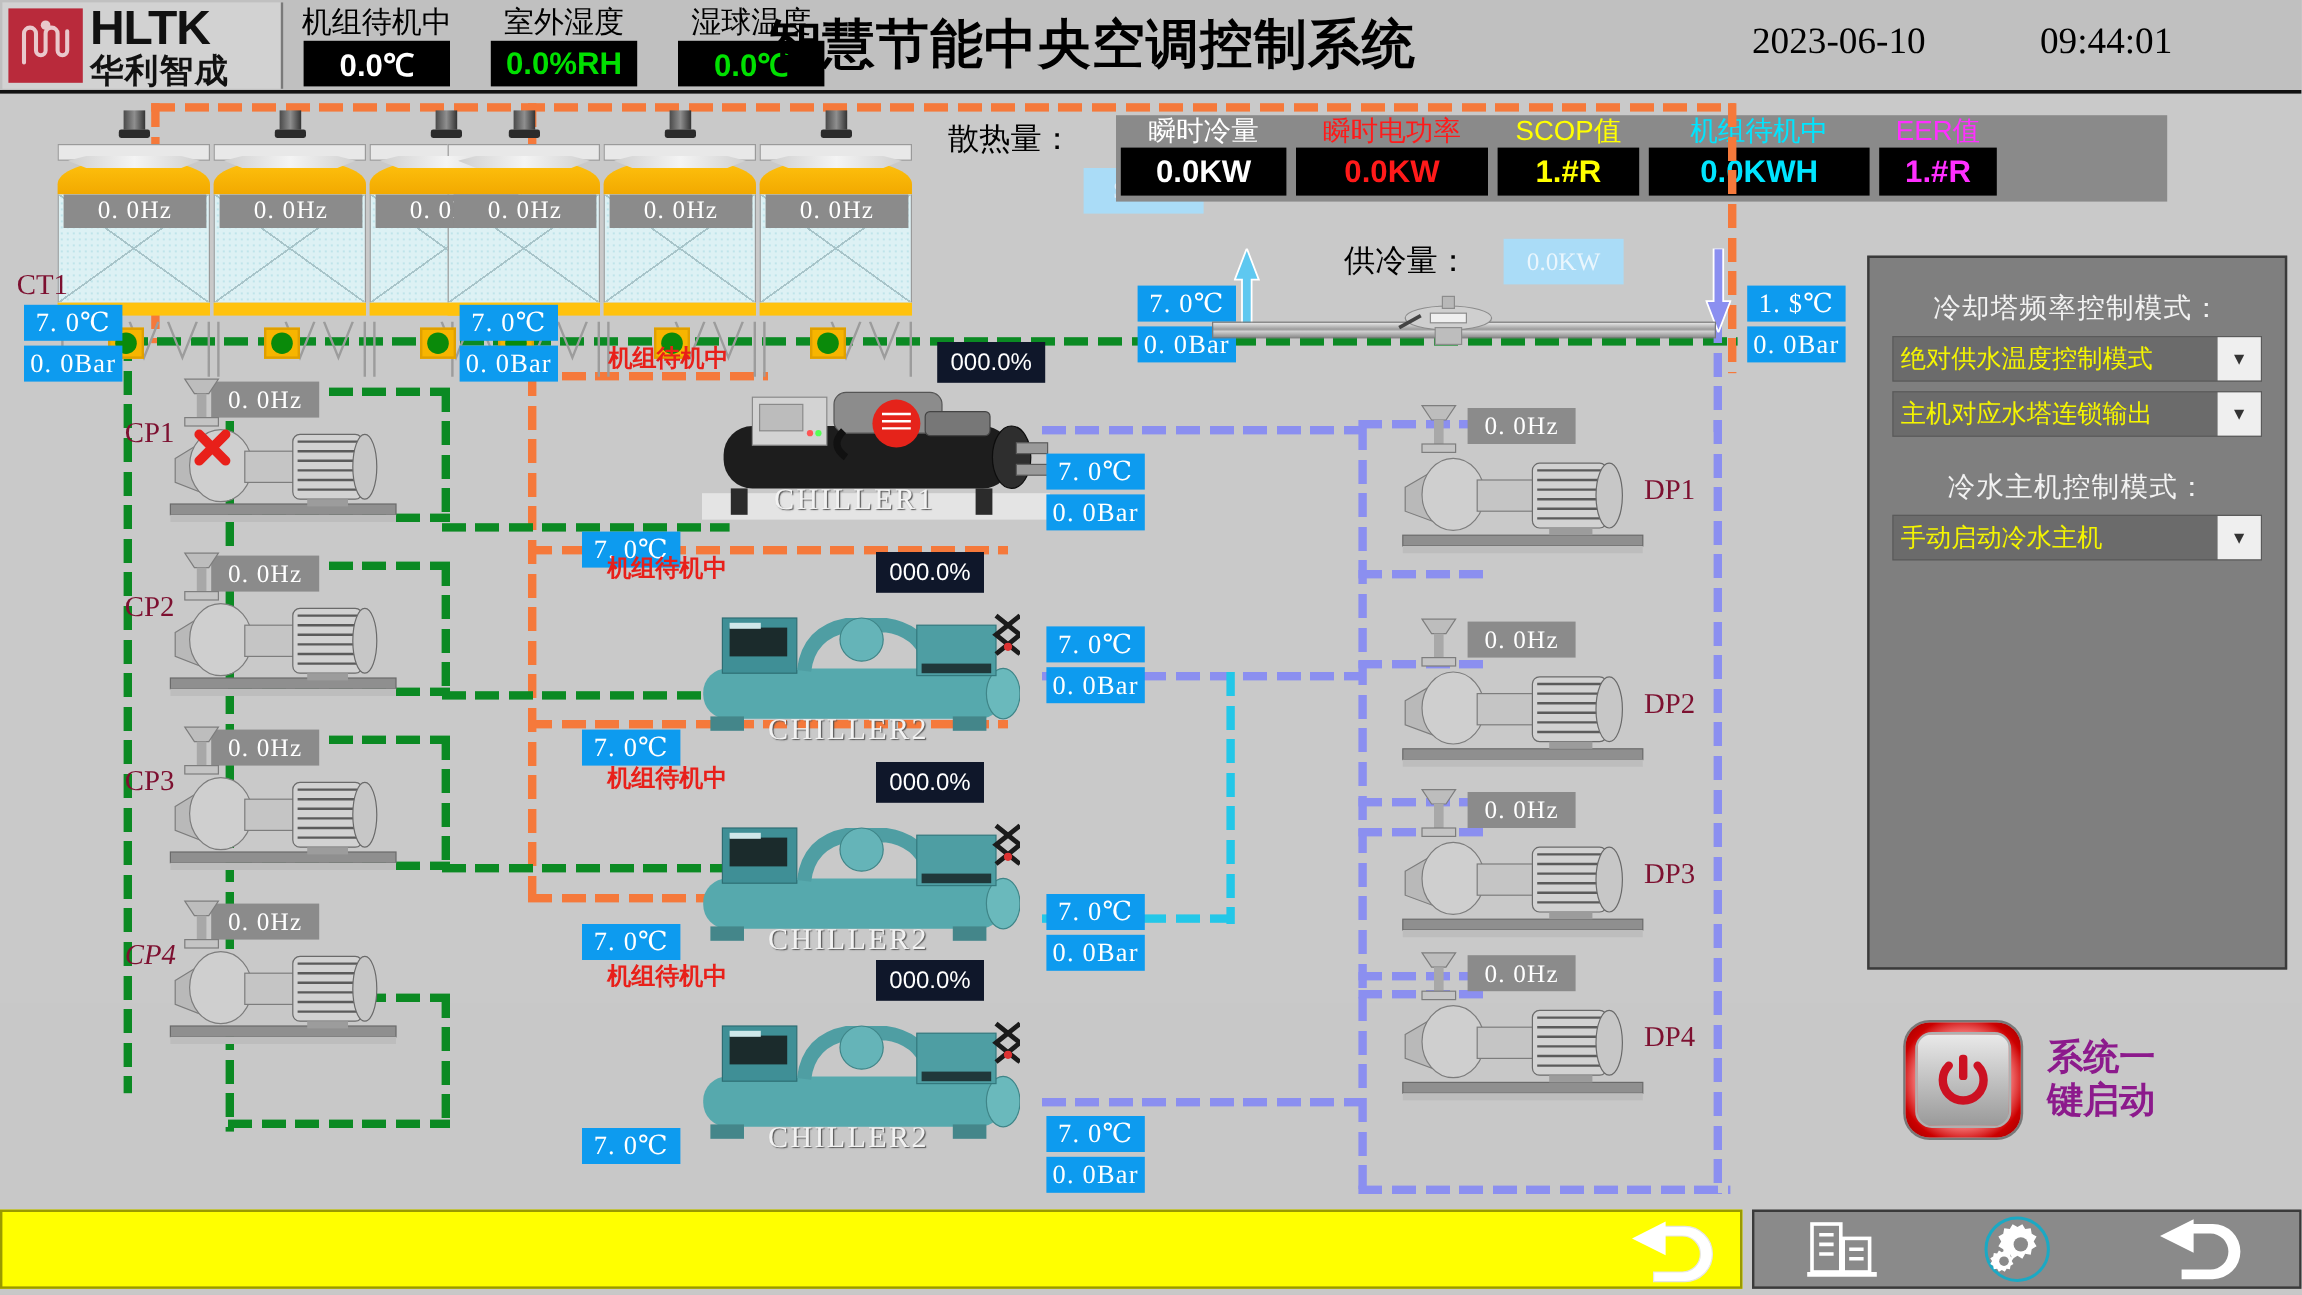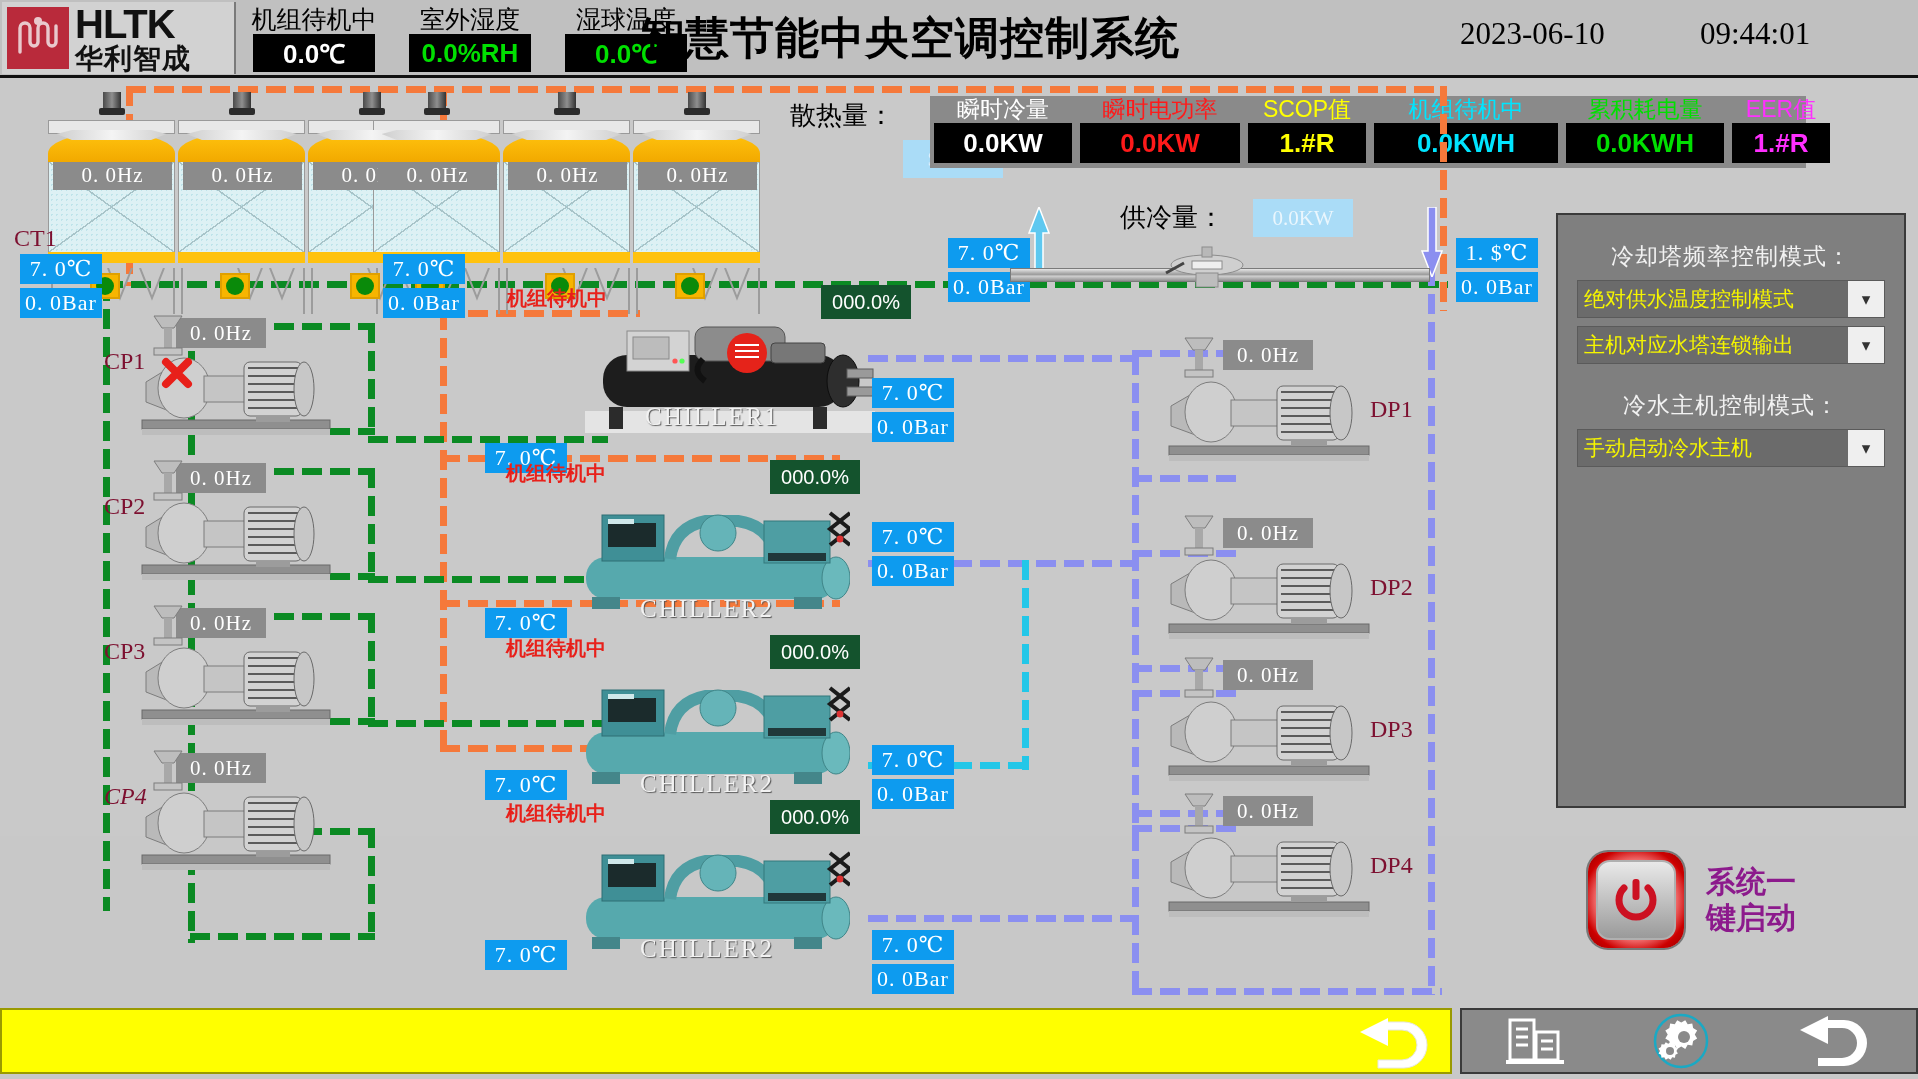--- a/index.html
+++ b/index.html
@@ -195,10 +195,6 @@
       <div class="kpi-val" style="color:#00e5ff;width:184px">0.0KWH</div>
     </div>
     <div class="kpi">
-      <div class="kpi-label" style="color:#00e000">累积耗电量</div>
-      <div class="kpi-val" style="color:#00e000;width:158px">0.0KWH</div>
-    </div>
-    <div class="kpi">
       <div class="kpi-label" style="color:#ff2fff">EER值</div>
       <div class="kpi-val" style="color:#ff2fff;width:98px">1.#R</div>
     </div>

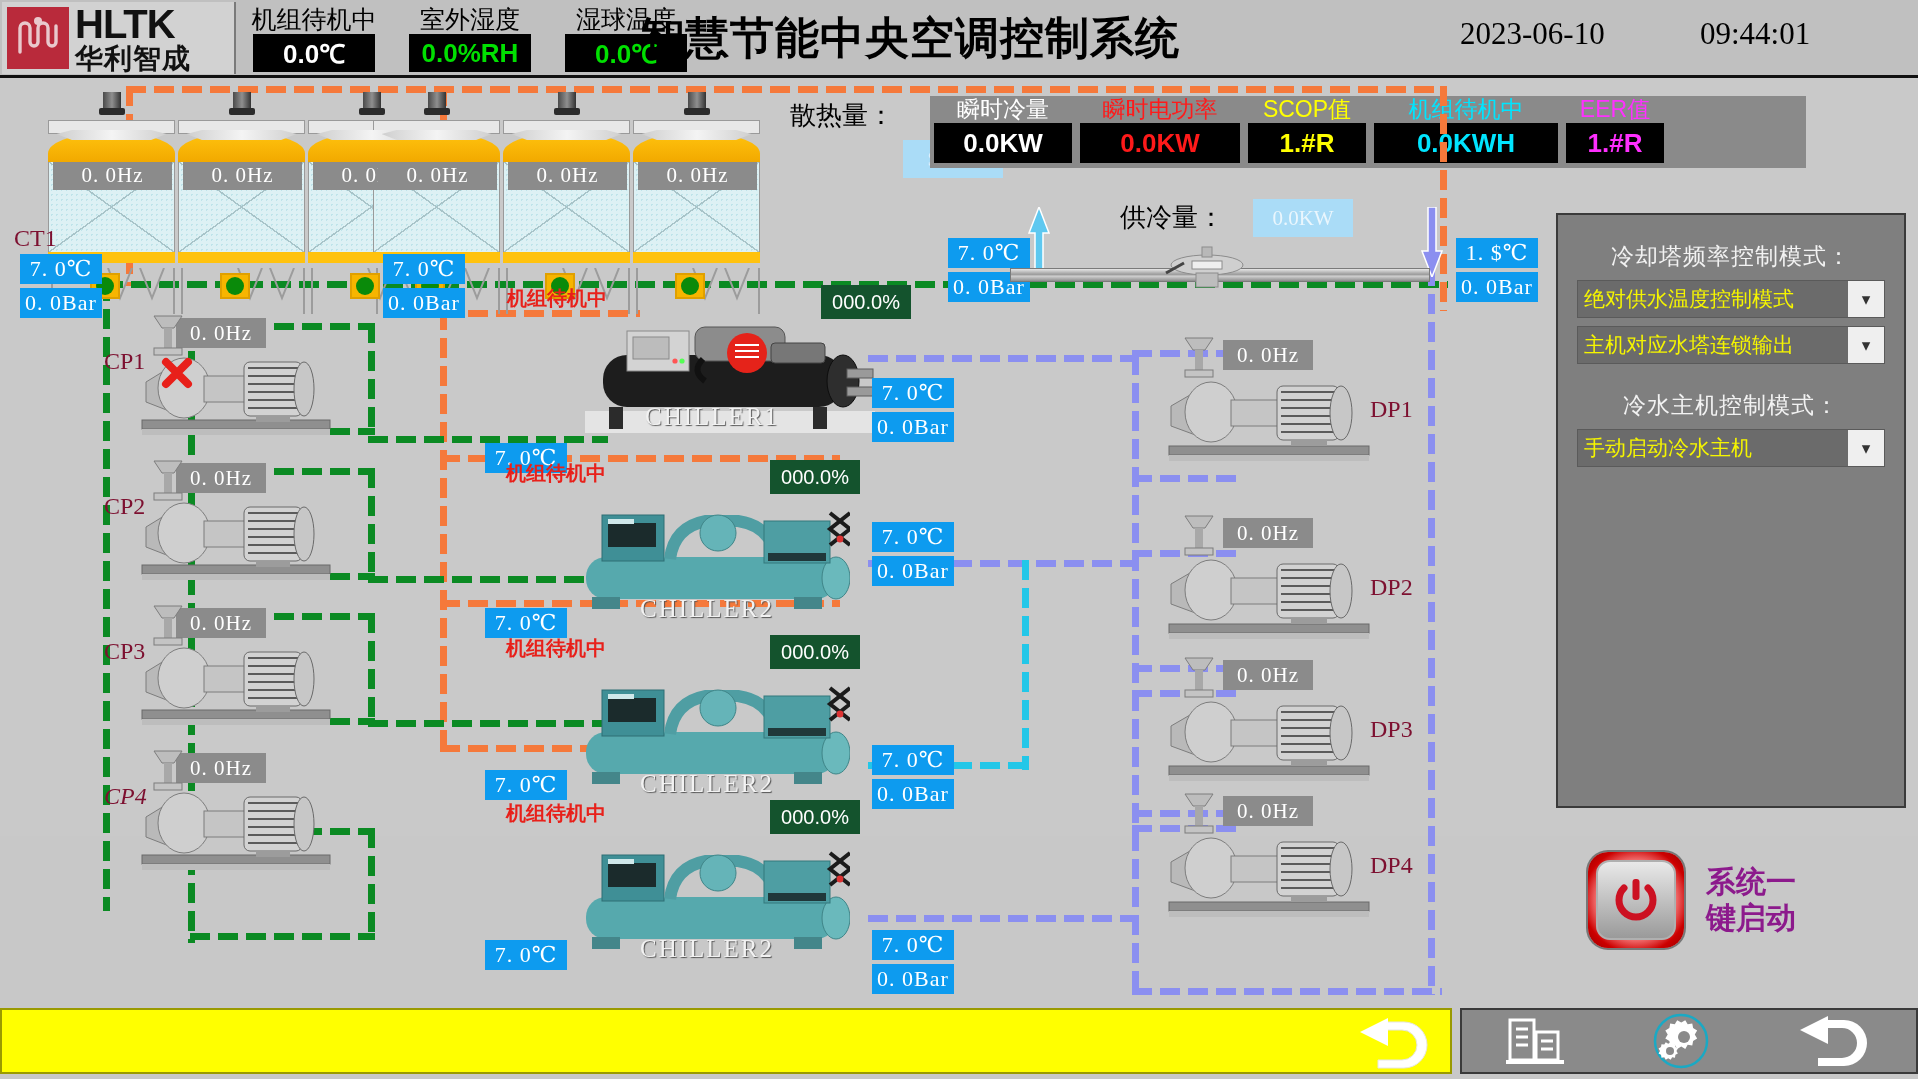--- a/index.html
+++ b/index.html
@@ -49,8 +49,8 @@
   .tag.bar{}
   .hz{background:#8b8b8b;color:#fff;font-size:21px;text-align:center;width:90px;height:30px;
       line-height:30px;letter-spacing:1px;}
-  .pct{background:#14532d;color:#fff;font-size:20px;text-align:center;width:76px;height:34px;
-       line-height:34px;font-family:"Liberation Sans",sans-serif;margin-left:40px;}
+  .pct{background:#0f172a;color:#fff;font-size:20px;text-align:center;width:76px;height:34px;
+       line-height:34px;font-family:"Liberation Sans",sans-serif;}
   .standby{color:#e8201a;font-family:"Liberation Sans",sans-serif;font-weight:bold;font-size:20px;}
   .eqlabel{color:#7d1030;font-size:24px;}
   .chlabel{color:#f2f2f2;font-size:25px;letter-spacing:2px;

